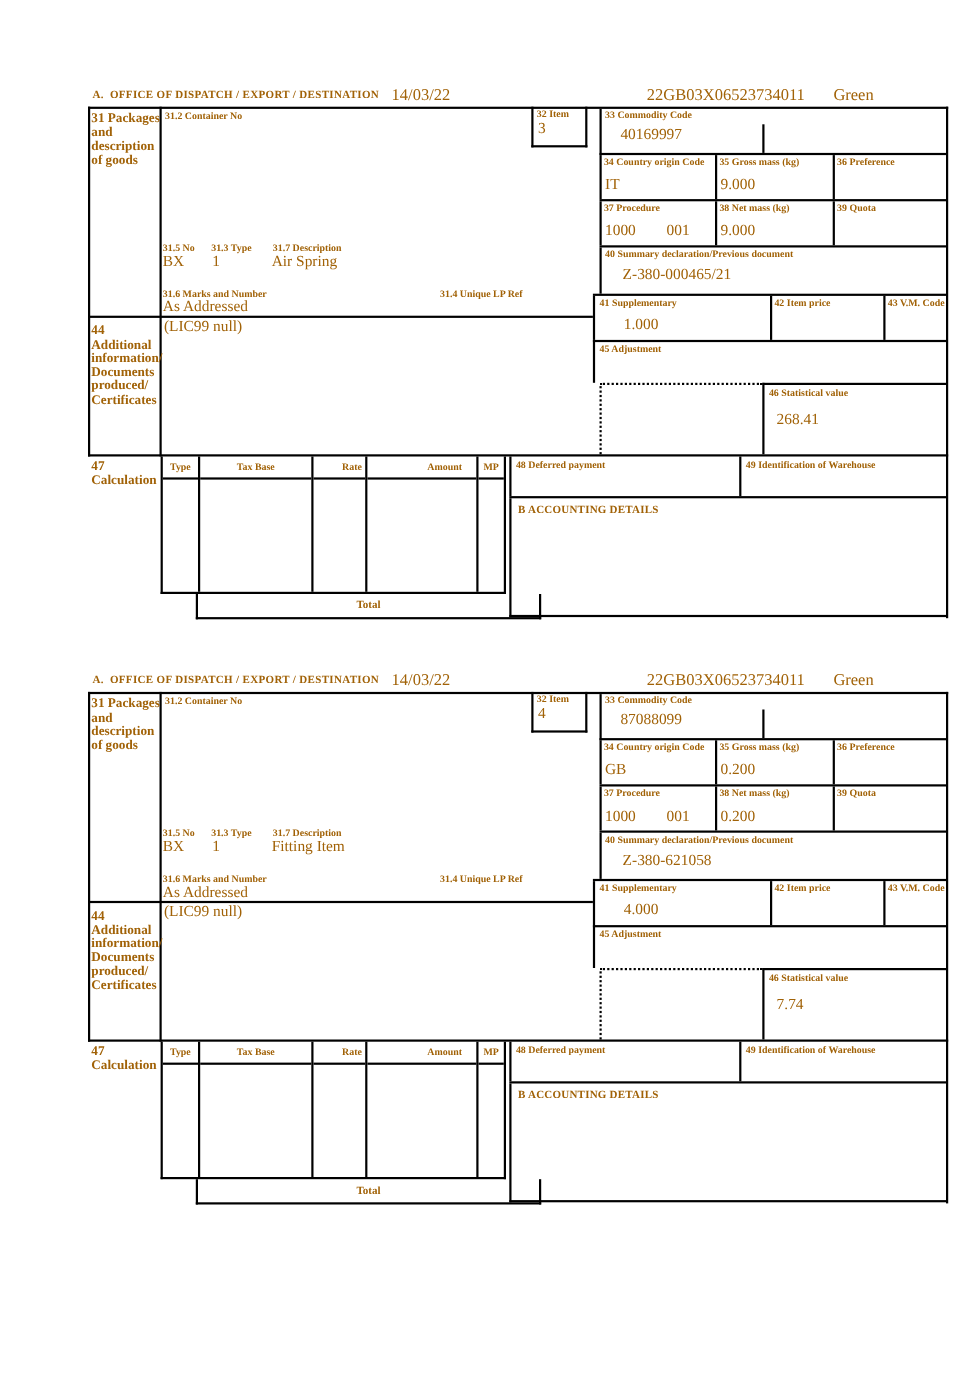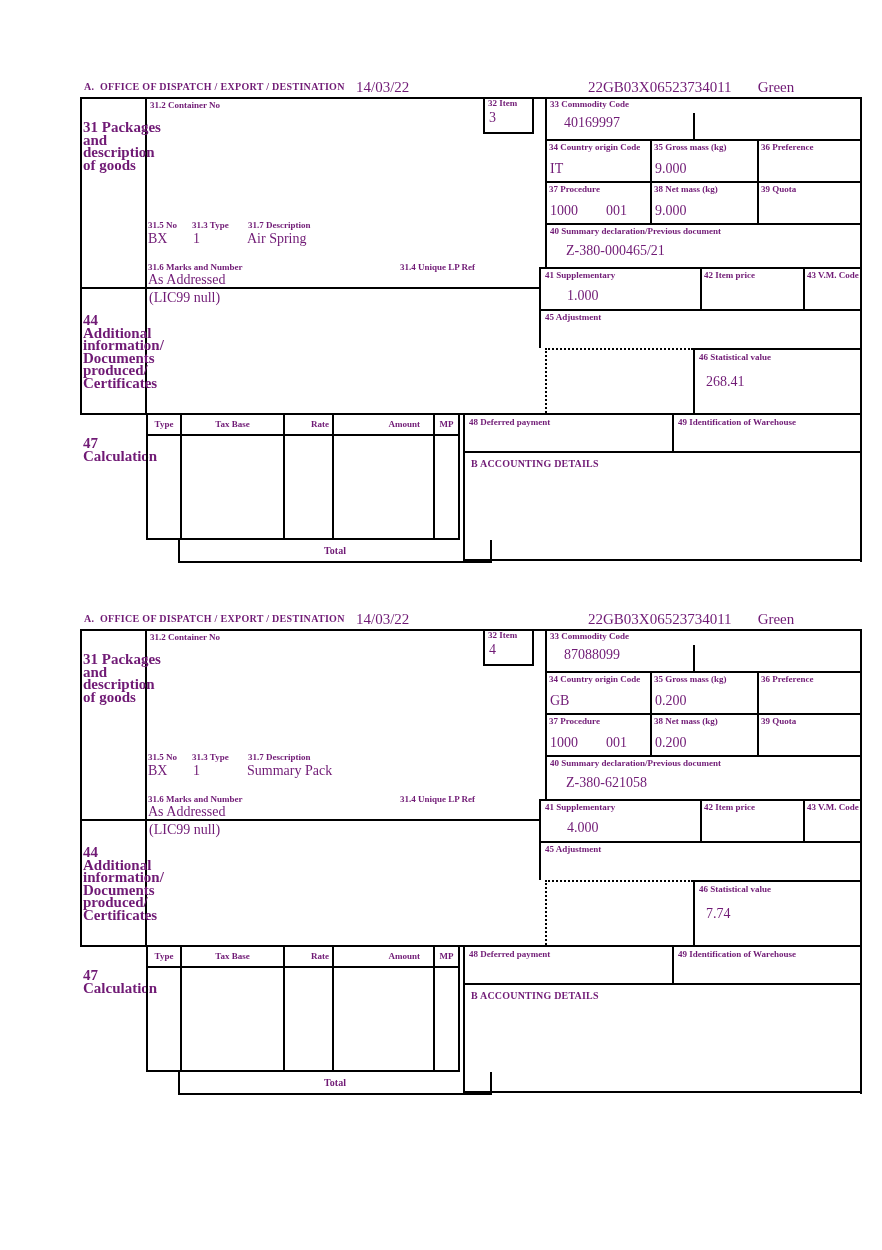--- a/index.html
+++ b/index.html
@@ -4,7 +4,7 @@
 <style>
   html,body{margin:0;padding:0;background:#fff;}
   #sheet{position:relative;width:882px;height:1250px;background:#ffffff;overflow:hidden;
-         font-family:"Liberation Serif","DejaVu Serif",serif;color:#701a75;}
+         font-family:"Liberation Serif","DejaVu Serif",serif;color:#a16207;}
   .section{position:absolute;left:80px;width:784px;height:498px;}
   .hl{position:absolute;border-top:2px solid #000;height:0;}
   .vl{position:absolute;border-left:2px solid #000;width:0;}

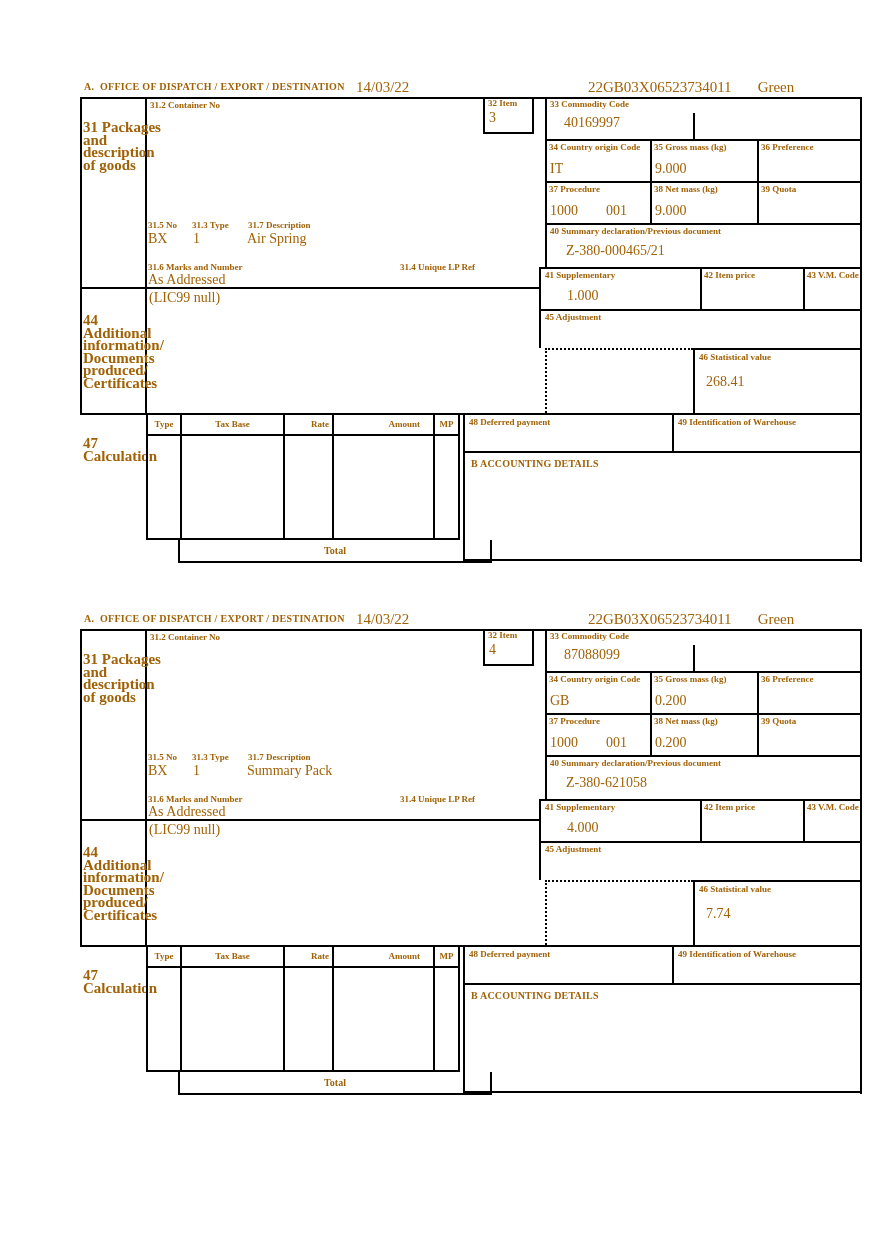--- a/index.html
+++ b/index.html
@@ -12,7 +12,7 @@
   .dot-v{position:absolute;border-left:2px dotted #000;width:0;}
   .lb{position:absolute;font-weight:bold;font-size:9px;line-height:11px;white-space:nowrap;}
   .vv{position:absolute;font-size:14px;line-height:16px;white-space:nowrap;}
-  .stack{position:absolute;font-weight:bold;font-size:15px;line-height:12.5px;margin-top:20px;}
+  .stack{position:absolute;font-weight:bold;font-size:12px;line-height:12.5px;}
   .hdrA{position:absolute;left:4px;top:1px;font-weight:bold;font-size:10px;letter-spacing:.3px;white-space:pre;}
   .hdrDate{position:absolute;left:276px;top:-1px;font-size:15px;}
   .hdrRef{position:absolute;left:508px;top:-1px;font-size:15px;}

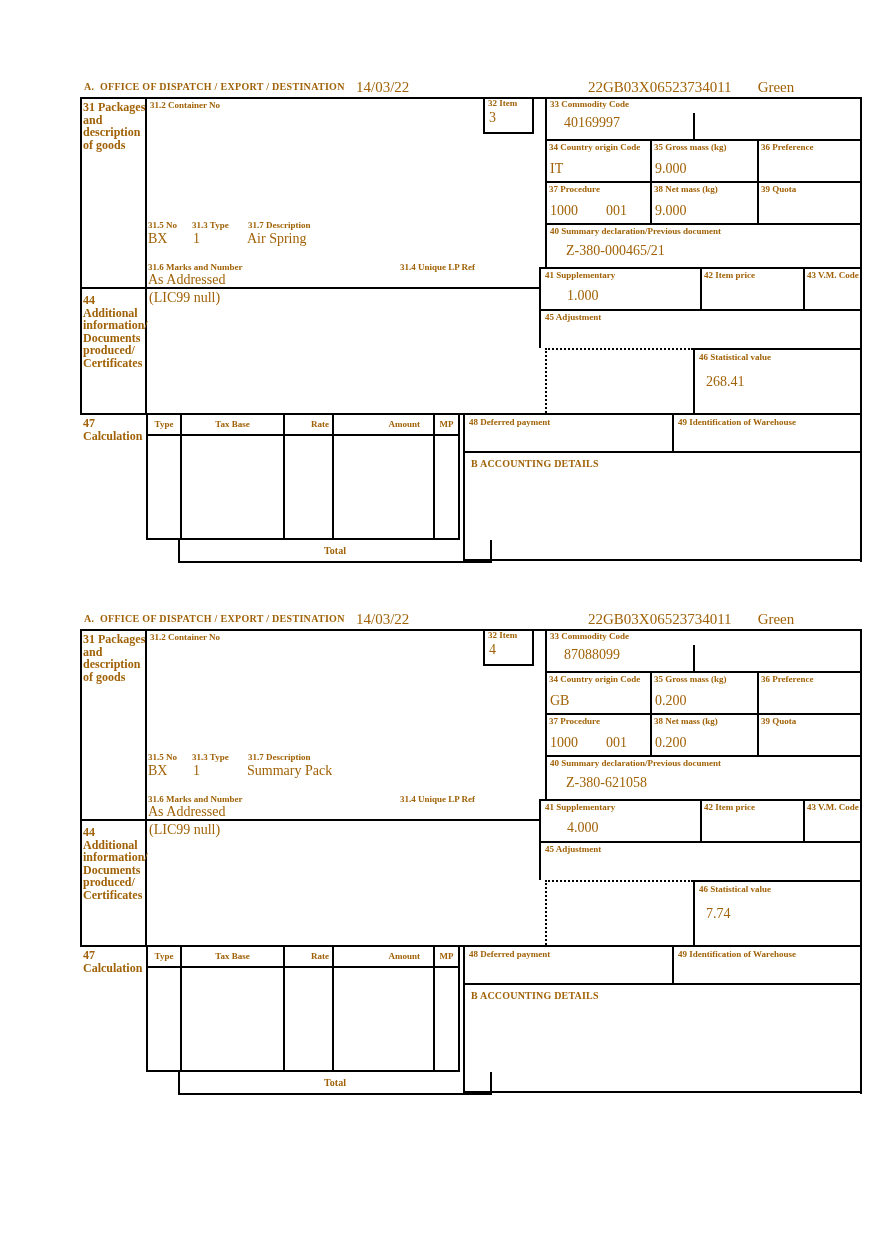--- a/index.html
+++ b/index.html
@@ -296,7 +296,7 @@
     <div class="lb" style="left:168px;top:140px;">31.7 Description</div>
     <div class="vv" style="left:68px;top:151px;">BX</div>
     <div class="vv" style="left:113px;top:151px;">1</div>
-    <div class="vv" style="left:167px;top:151px;">Summary Pack</div>
+    <div class="vv" style="left:167px;top:151px;">Fitting Item</div>
 
     <div class="lb" style="left:68px;top:182px;">31.6 Marks and Number</div>
     <div class="lb" style="left:320px;top:182px;">31.4 Unique LP Ref</div>

